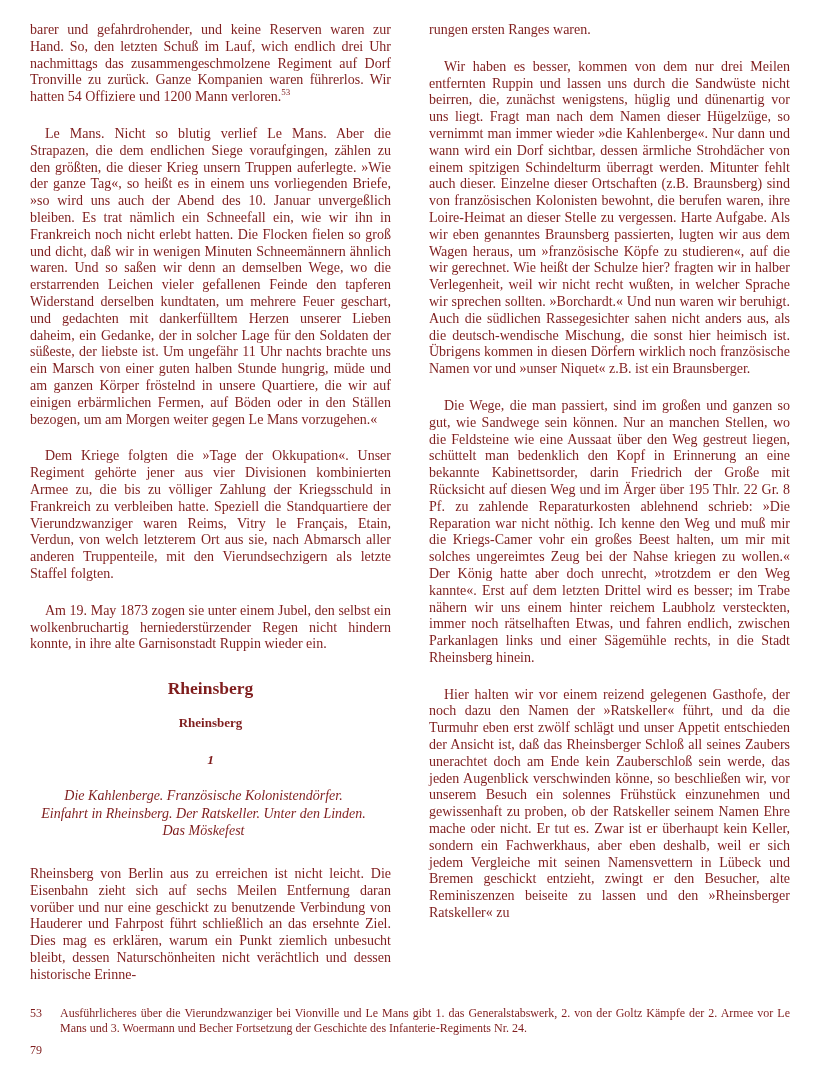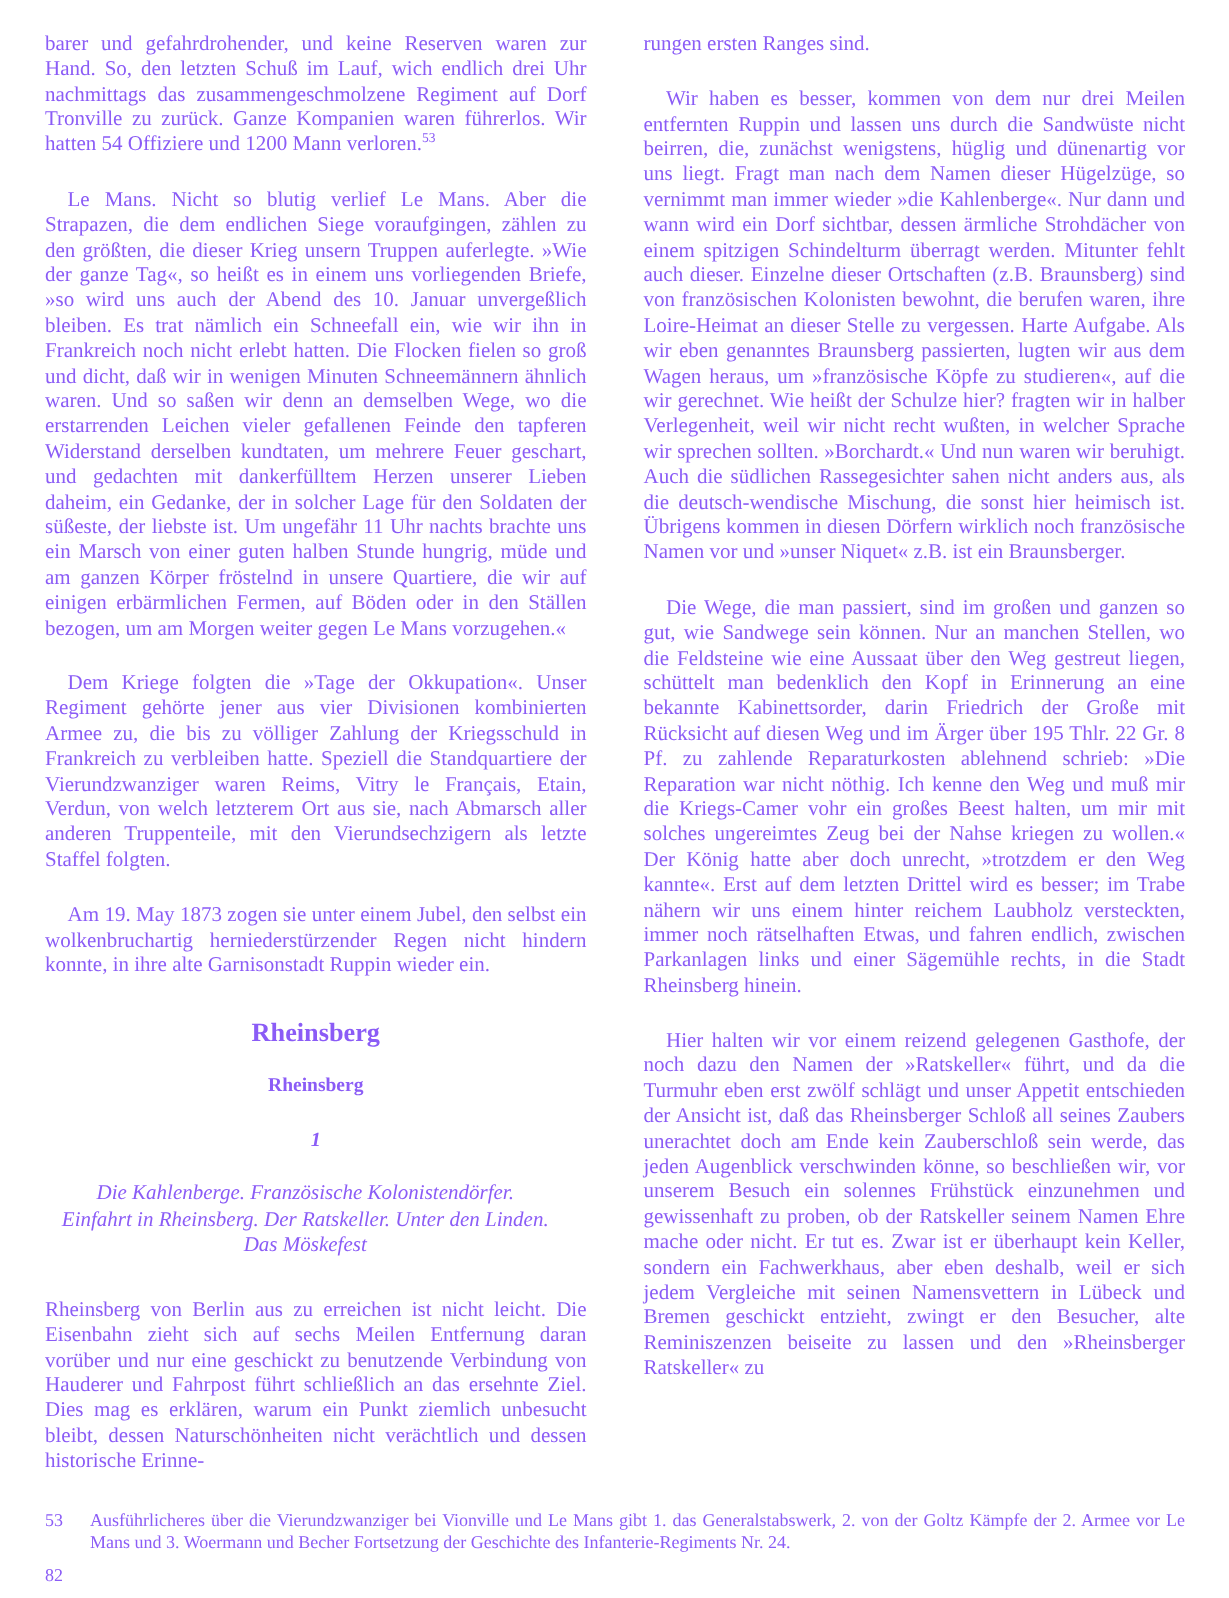--- a/index.html
+++ b/index.html
@@ -12,7 +12,7 @@
     width: 819px;
     height: 1065px;
     background: #ffffff;
-    color: #8b5cf6;
+    color: #7f1d1d;
     font-family: "Liberation Serif", "DejaVu Serif", serif;
     font-size: 14px;
     line-height: 1.2;

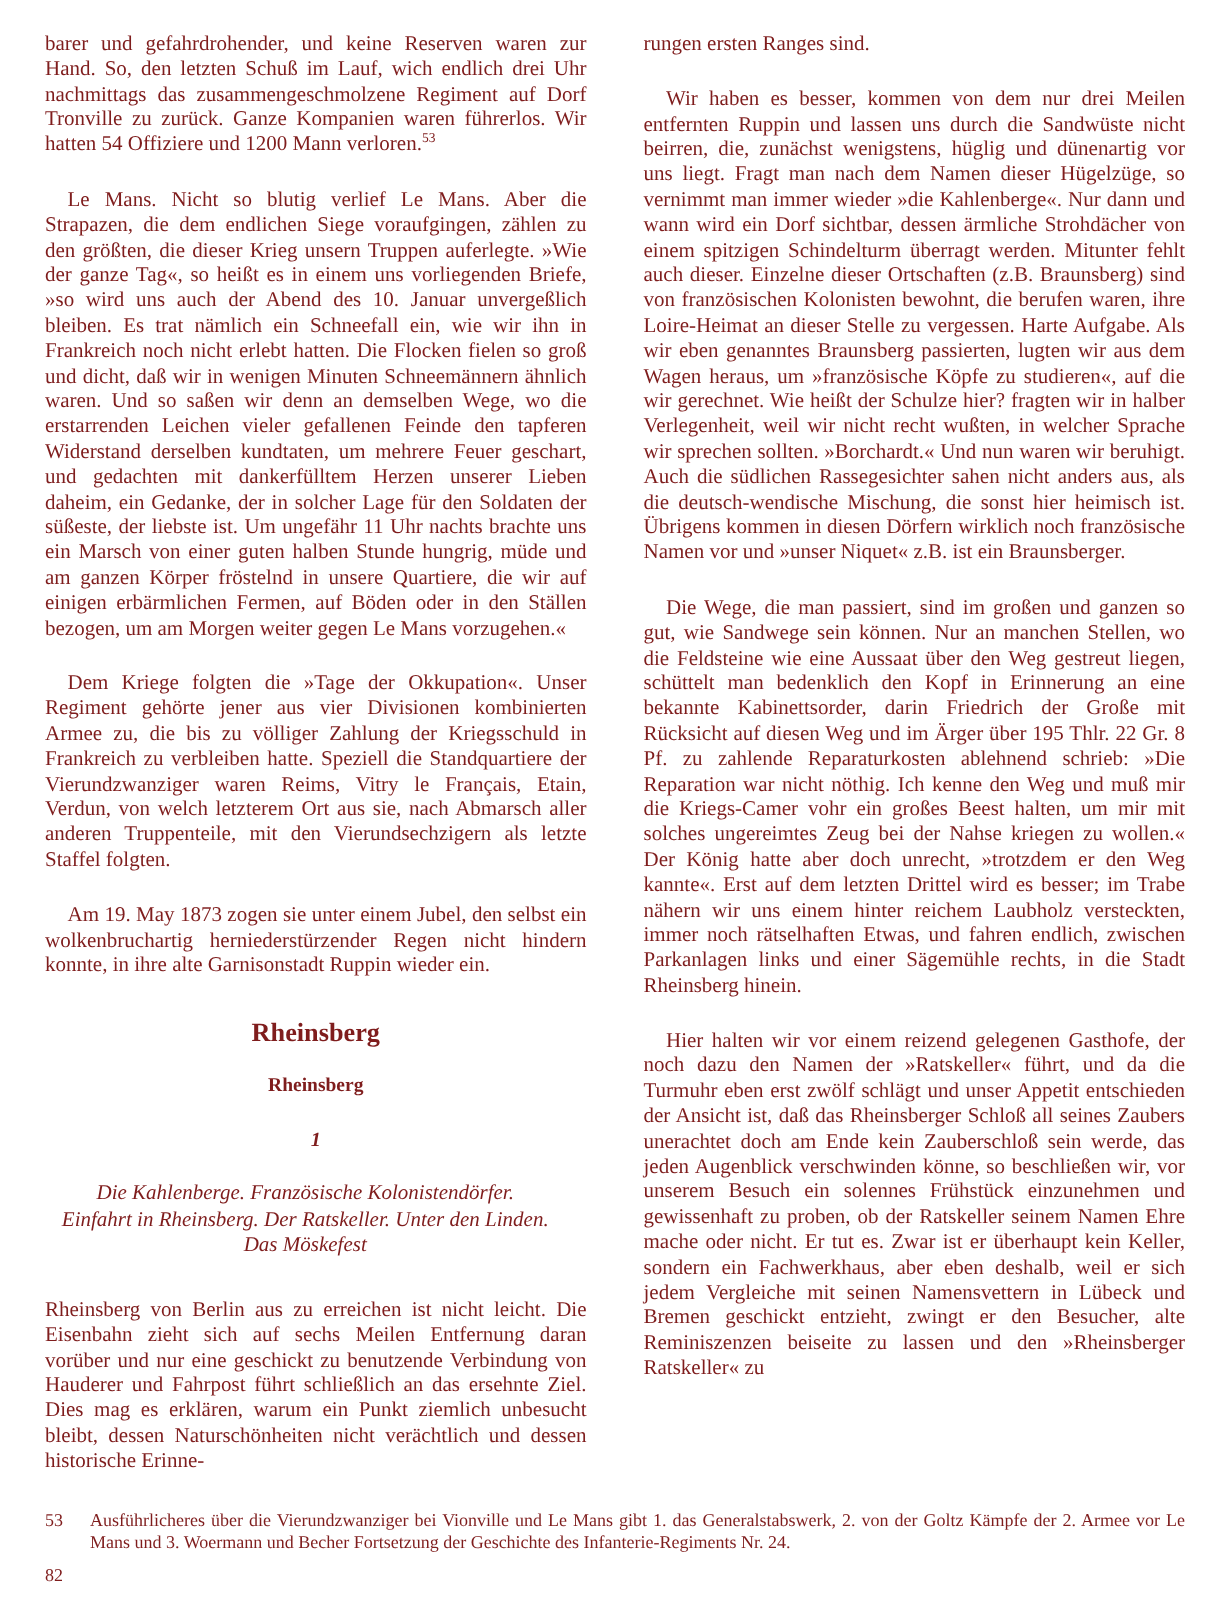--- a/index.html
+++ b/index.html
@@ -120,7 +120,7 @@
     </div>
 
     <div class="col">
-      <p>rungen ersten Ranges sind.</p>
+      <p>rungen ersten Ranges waren.</p>
       <p class="indent">Wir haben es besser, kommen von dem nur drei Meilen entfernten Ruppin und lassen uns durch die Sandwüste nicht beirren, die, zunächst wenigstens, hüglig und dünenartig vor uns liegt. Fragt man nach dem Namen dieser Hügelzüge, so vernimmt man immer wieder »die Kahlenberge«. Nur dann und wann wird ein Dorf sichtbar, dessen ärmliche Strohdächer von einem spitzigen Schindelturm überragt werden. Mitunter fehlt auch dieser. Einzelne dieser Ortschaften (z.B. Braunsberg) sind von französischen Kolonisten bewohnt, die berufen waren, ihre Loire-Heimat an dieser Stelle zu vergessen. Harte Aufgabe. Als wir eben genanntes Braunsberg passierten, lugten wir aus dem Wagen heraus, um »französische Köpfe zu studieren«, auf die wir gerechnet. Wie heißt der Schulze hier? fragten wir in halber Verlegenheit, weil wir nicht recht wußten, in welcher Sprache wir sprechen sollten. »Borchardt.« Und nun waren wir beruhigt. Auch die südlichen Rassegesichter sahen nicht anders aus, als die deutsch-wendische Mischung, die sonst hier heimisch ist. Übrigens kommen in diesen Dörfern wirklich noch französische Namen vor und »unser Niquet« z.B. ist ein Braunsberger.</p>
       <p class="indent">Die Wege, die man passiert, sind im großen und ganzen so gut, wie Sandwege sein können. Nur an manchen Stellen, wo die Feldsteine wie eine Aussaat über den Weg gestreut liegen, schüttelt man bedenklich den Kopf in Erinnerung an eine bekannte Kabinettsorder, darin Friedrich der Große mit Rücksicht auf diesen Weg und im Ärger über 195 Thlr. 22 Gr. 8 Pf. zu zahlende Reparaturkosten ablehnend schrieb: »Die Reparation war nicht nöthig. Ich kenne den Weg und muß mir die Kriegs-Camer vohr ein großes Beest halten, um mir mit solches ungereimtes Zeug bei der Nahse kriegen zu wollen.« Der König hatte aber doch unrecht, »trotzdem er den Weg kannte«. Erst auf dem letzten Drittel wird es besser; im Trabe nähern wir uns einem hinter reichem Laubholz versteckten, immer noch rätselhaften Etwas, und fahren endlich, zwischen Parkanlagen links und einer Sägemühle rechts, in die Stadt Rheinsberg hinein.</p>
       <p class="indent">Hier halten wir vor einem reizend gelegenen Gasthofe, der noch dazu den Namen der »Ratskeller« führt, und da die Turmuhr eben erst zwölf schlägt und unser Appetit entschieden der Ansicht ist, daß das Rheinsberger Schloß all seines Zaubers unerachtet doch am Ende kein Zauberschloß sein werde, das jeden Augenblick verschwinden könne, so beschließen wir, vor unserem Besuch ein solennes Frühstück einzunehmen und gewissenhaft zu proben, ob der Ratskeller seinem Namen Ehre mache oder nicht. Er tut es. Zwar ist er überhaupt kein Keller, sondern ein Fachwerkhaus, aber eben deshalb, weil er sich jedem Vergleiche mit seinen Namensvettern in Lübeck und Bremen geschickt entzieht, zwingt er den Besucher, alte Reminiszenzen beiseite zu lassen und den »Rheinsberger Ratskeller« zu</p>

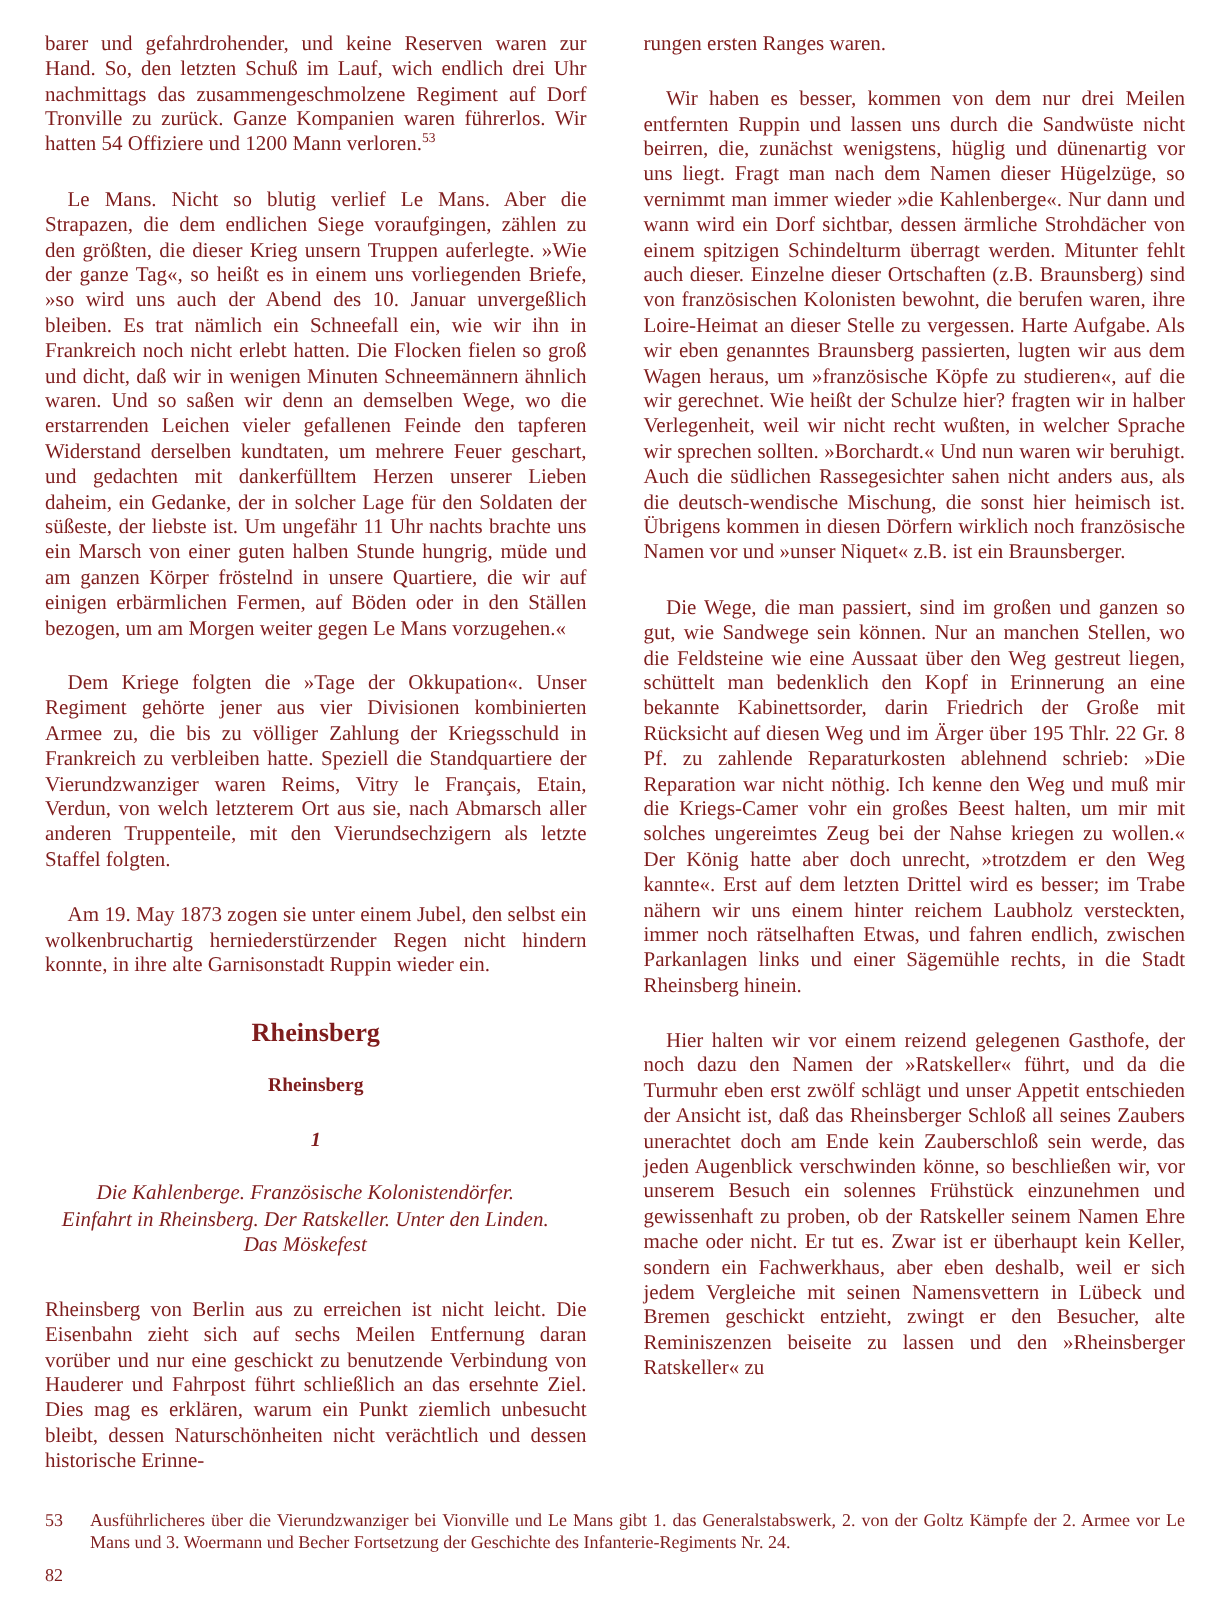--- a/index.html
+++ b/index.html
@@ -133,7 +133,7 @@
     <span class="fn-text">Ausführlicheres über die Vierundzwanziger bei Vionville und Le Mans gibt 1. das Generalstabswerk, 2. von der Goltz Kämpfe der 2. Armee vor Le Mans und 3. Woermann und Becher Fortsetzung der Geschichte des Infanterie-Regiments Nr. 24.</span>
   </div>
 
-  <div class="page-number">82</div>
+  <div class="page-number">79</div>
 
 </div>
 

